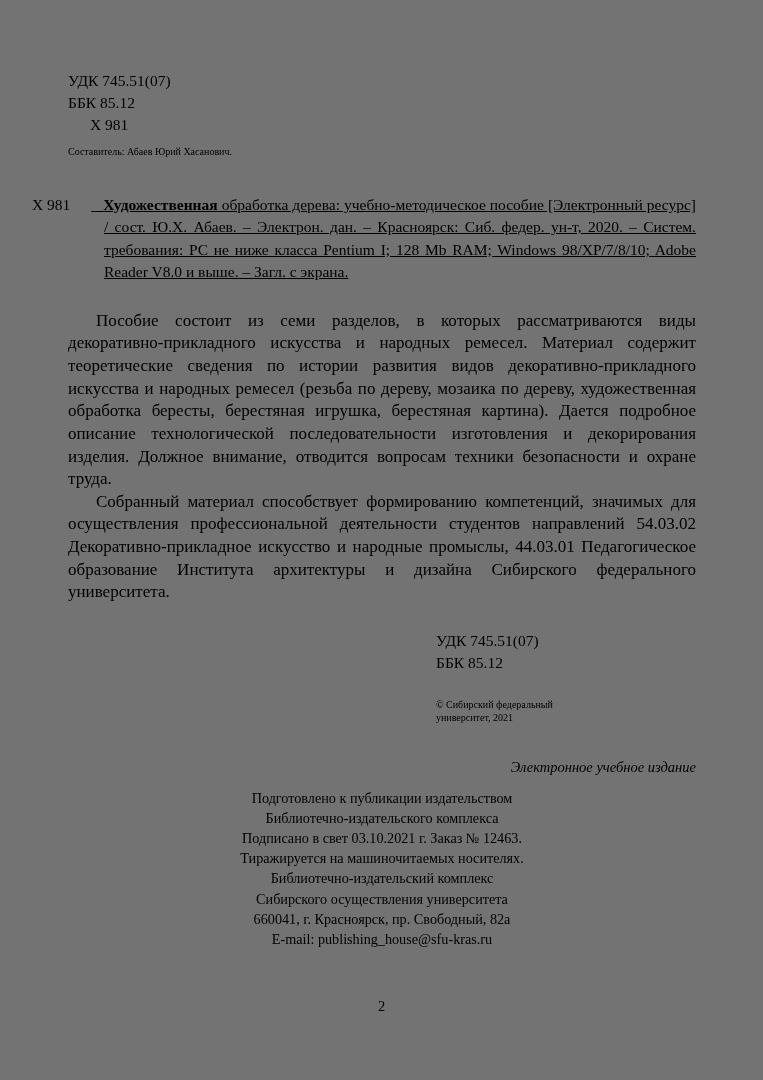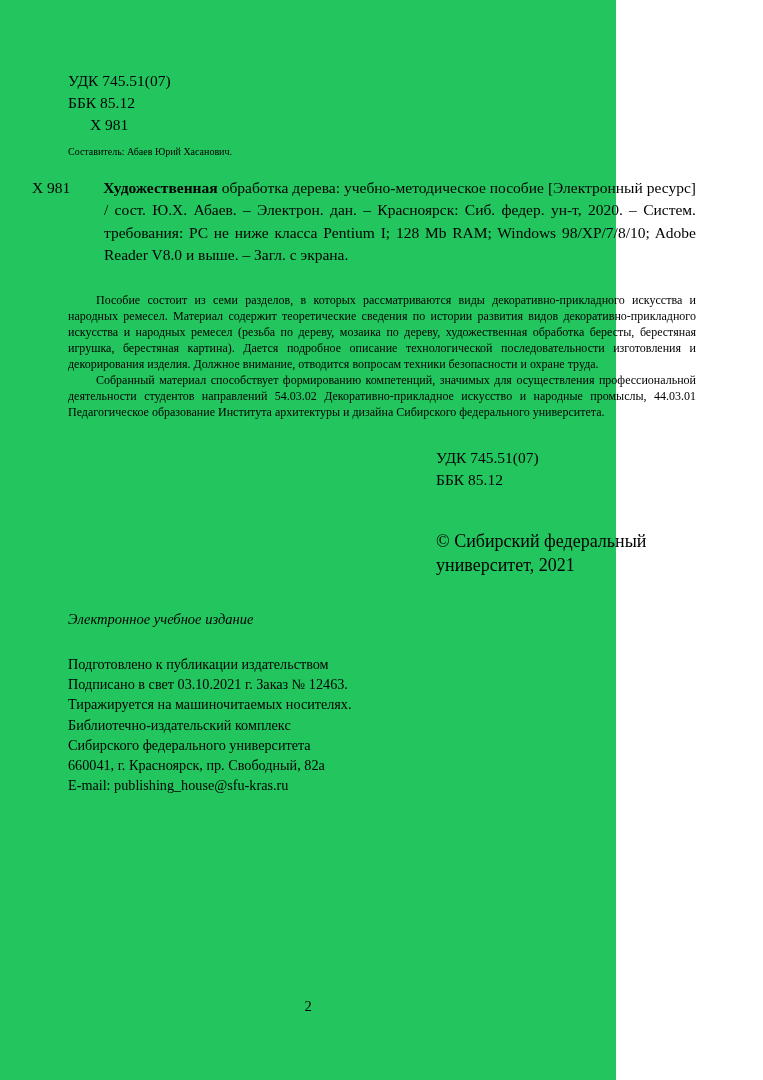--- a/index.html
+++ b/index.html
@@ -19,9 +19,9 @@
     position: absolute;
     left: 0;
     top: 0;
-    width: 616px;
+    width: 763px;
     height: 1080px;
-    background: #22c55e;
+    background: #737373;
   }
   .content {
     position: absolute;

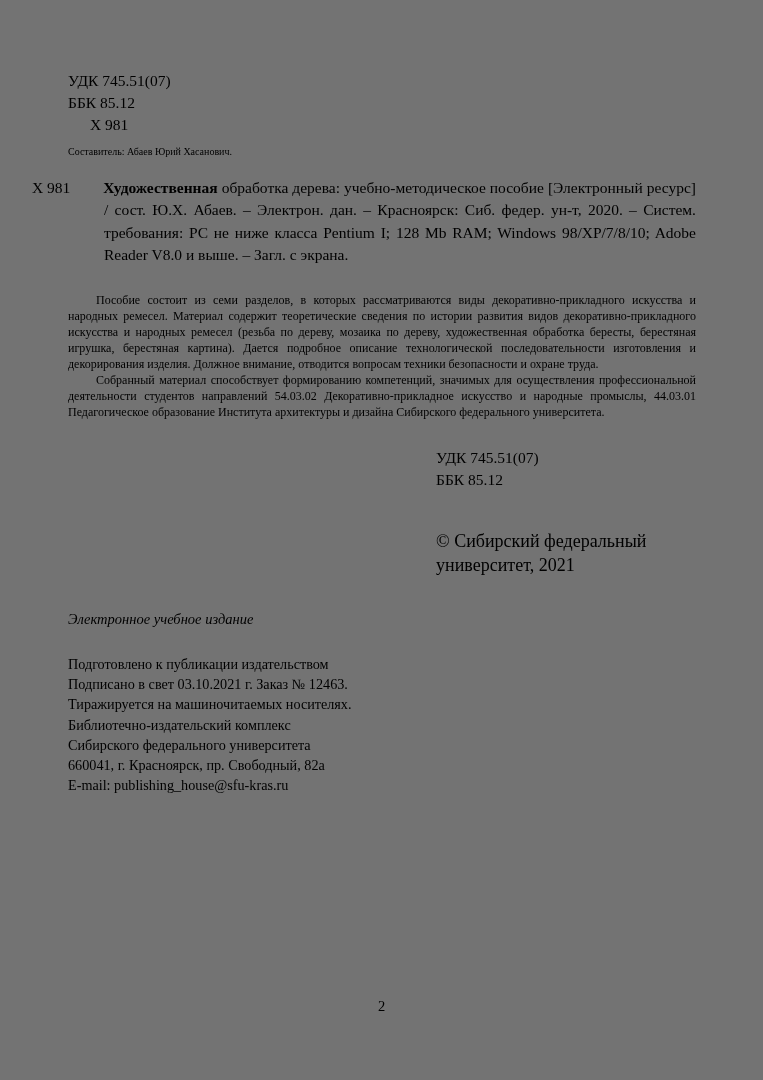--- a/index.html
+++ b/index.html
@@ -41,11 +41,12 @@
     font-size: 10px;
   }
   .biblio {
-    margin-top: 20px;
+    margin-top: 37px;
     padding-left: 0px;
     font-size: 15.5px;
     line-height: 1.45;
     text-align: justify;
+    text-decoration: underline;
   }
   .biblio .hang {
     padding-left: 36px;

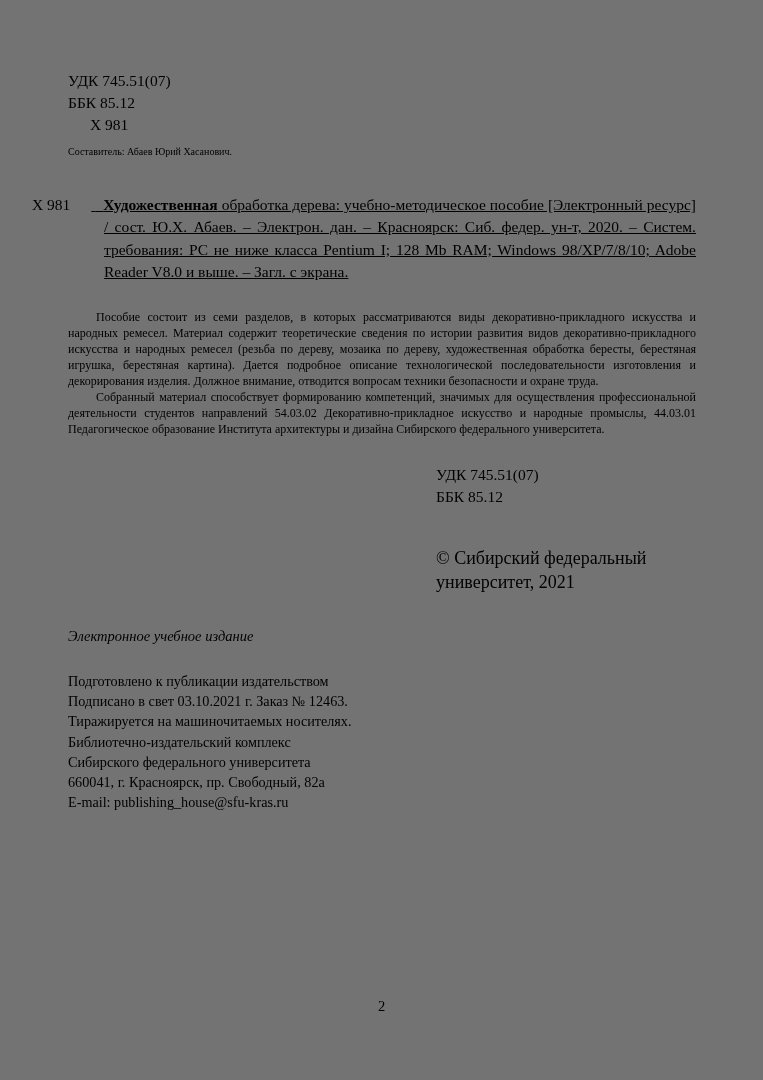--- a/index.html
+++ b/index.html
@@ -61,7 +61,7 @@
   }
   .abstract {
     margin-top: 26px;
-    font-size: 12px;
+    font-size: 17px;
     line-height: 1.33;
     text-align: justify;
   }

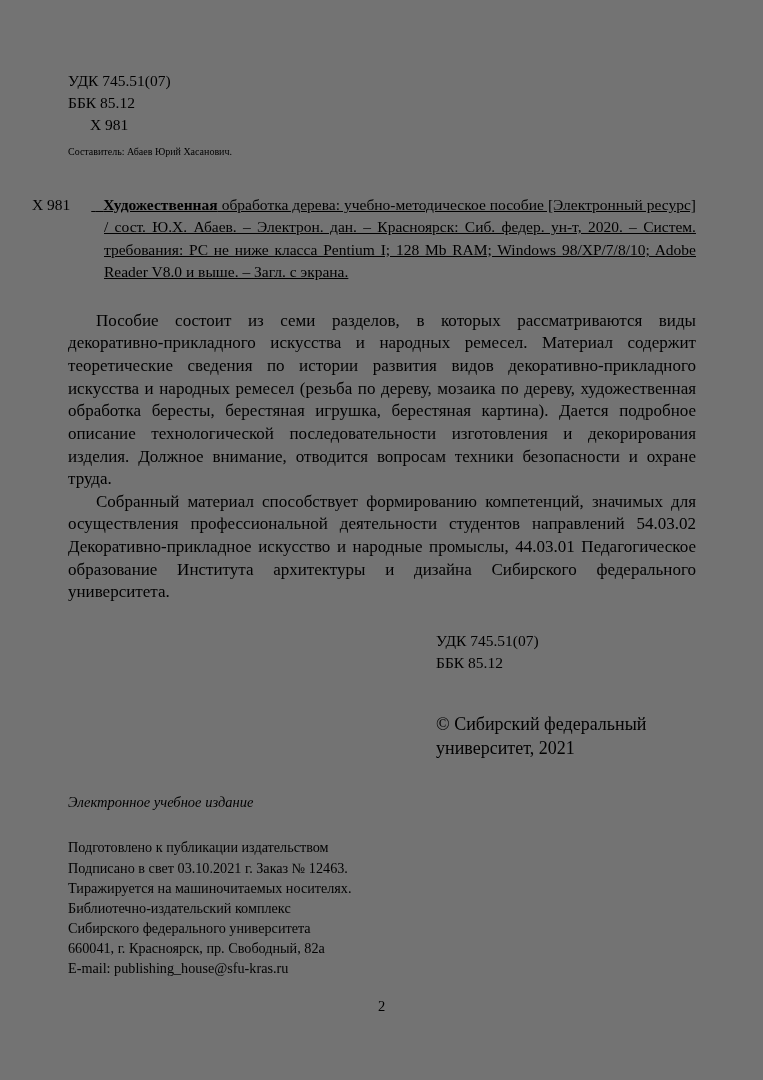--- a/index.html
+++ b/index.html
@@ -76,9 +76,9 @@
     line-height: 1.42;
   }
   .copyright {
-    margin-top: 38px;
+    margin-top: 24px;
     margin-left: 368px;
-    font-size: 18px;
+    font-size: 10px;
     line-height: 1.35;
   }
   .ed-type {

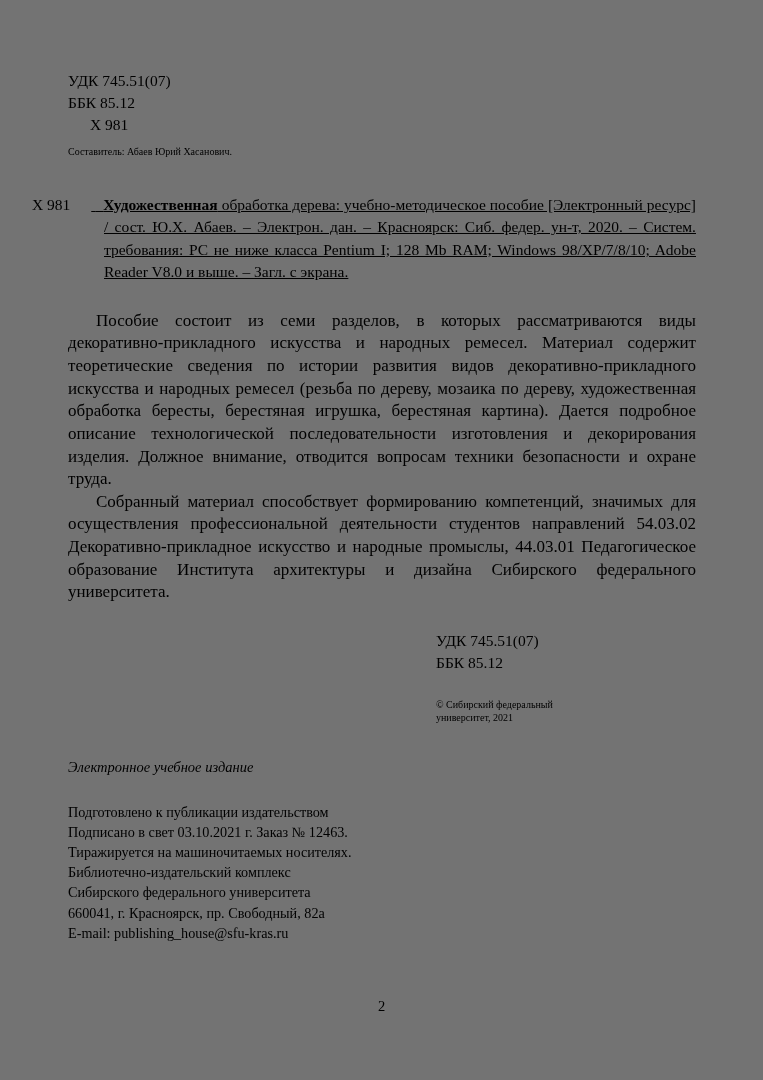--- a/index.html
+++ b/index.html
@@ -83,7 +83,7 @@
   }
   .ed-type {
     margin-top: 34px;
-    text-align: left;
+    text-align: right;
     font-style: italic;
     font-size: 14.5px;
   }

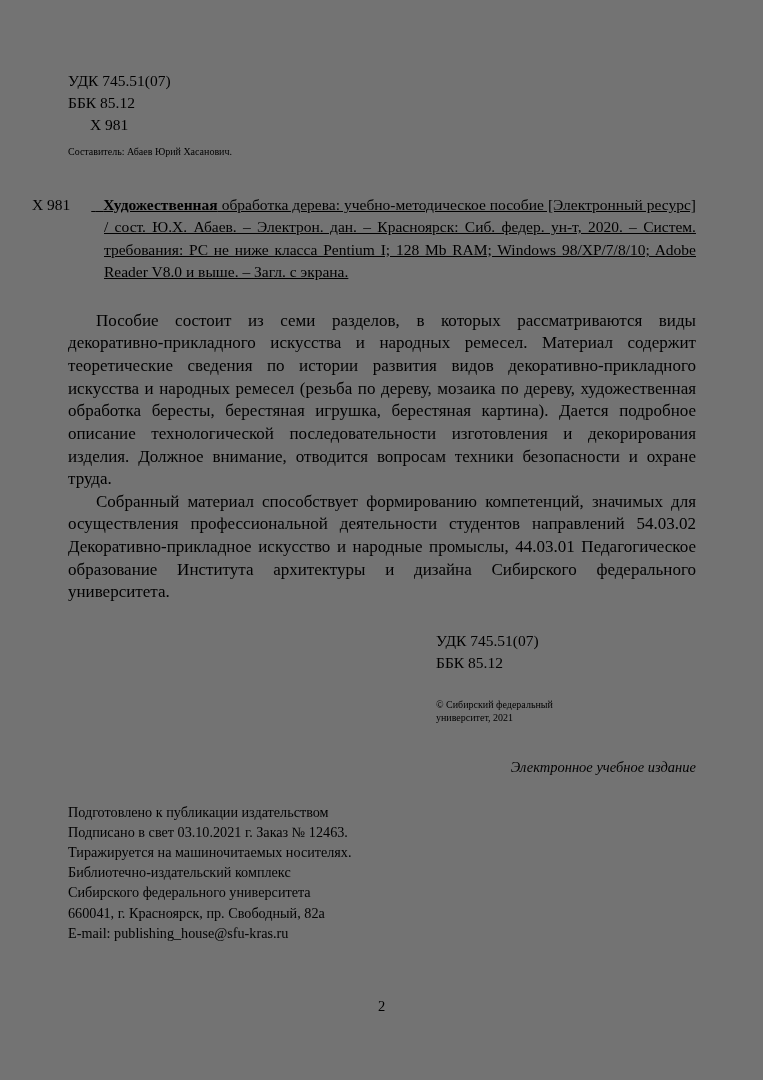--- a/index.html
+++ b/index.html
@@ -88,7 +88,8 @@
     font-size: 14.5px;
   }
   .imprint {
-    margin-top: 26px;
+    margin-top: 12px;
+    text-align: center;
     font-size: 14.2px;
     line-height: 1.42;
   }

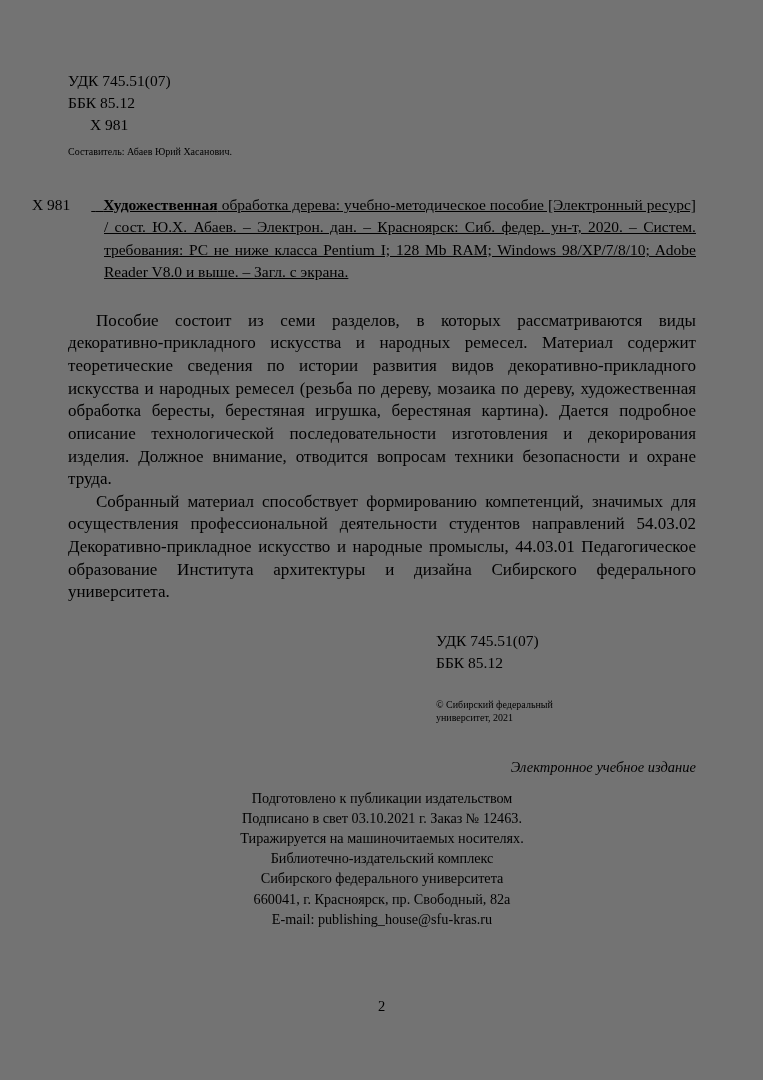--- a/index.html
+++ b/index.html
@@ -145,6 +145,7 @@
 
     <div class="imprint">
       <div>Подготовлено к публикации издательством</div>
+      <div>Библиотечно-издательского комплекса</div>
       <div>Подписано в свет 03.10.2021 г. Заказ № 12463.</div>
       <div>Тиражируется на машиночитаемых носителях.</div>
       <div>Библиотечно-издательский комплекс</div>

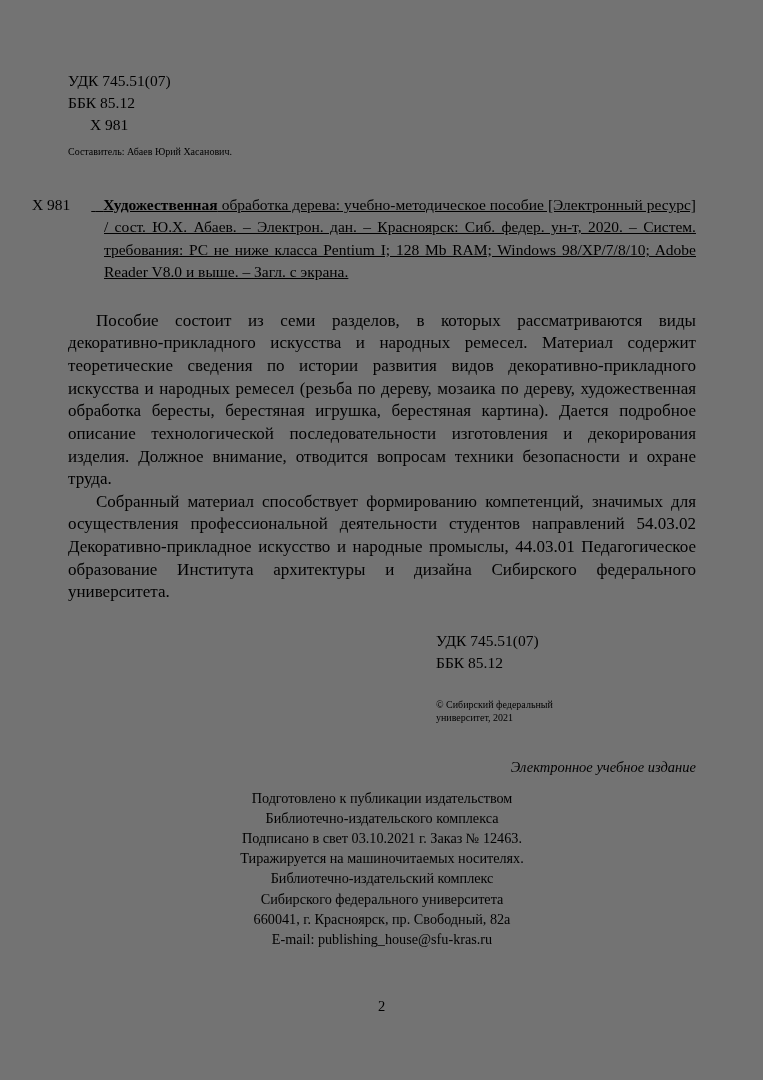--- a/index.html
+++ b/index.html
@@ -149,7 +149,7 @@
       <div>Подписано в свет 03.10.2021 г. Заказ № 12463.</div>
       <div>Тиражируется на машиночитаемых носителях.</div>
       <div>Библиотечно-издательский комплекс</div>
-      <div>Сибирского федерального университета</div>
+      <div>Сибирского осуществления университета</div>
       <div>660041, г. Красноярск, пр. Свободный, 82а</div>
       <div>E-mail: publishing_house@sfu-kras.ru</div>
     </div>

